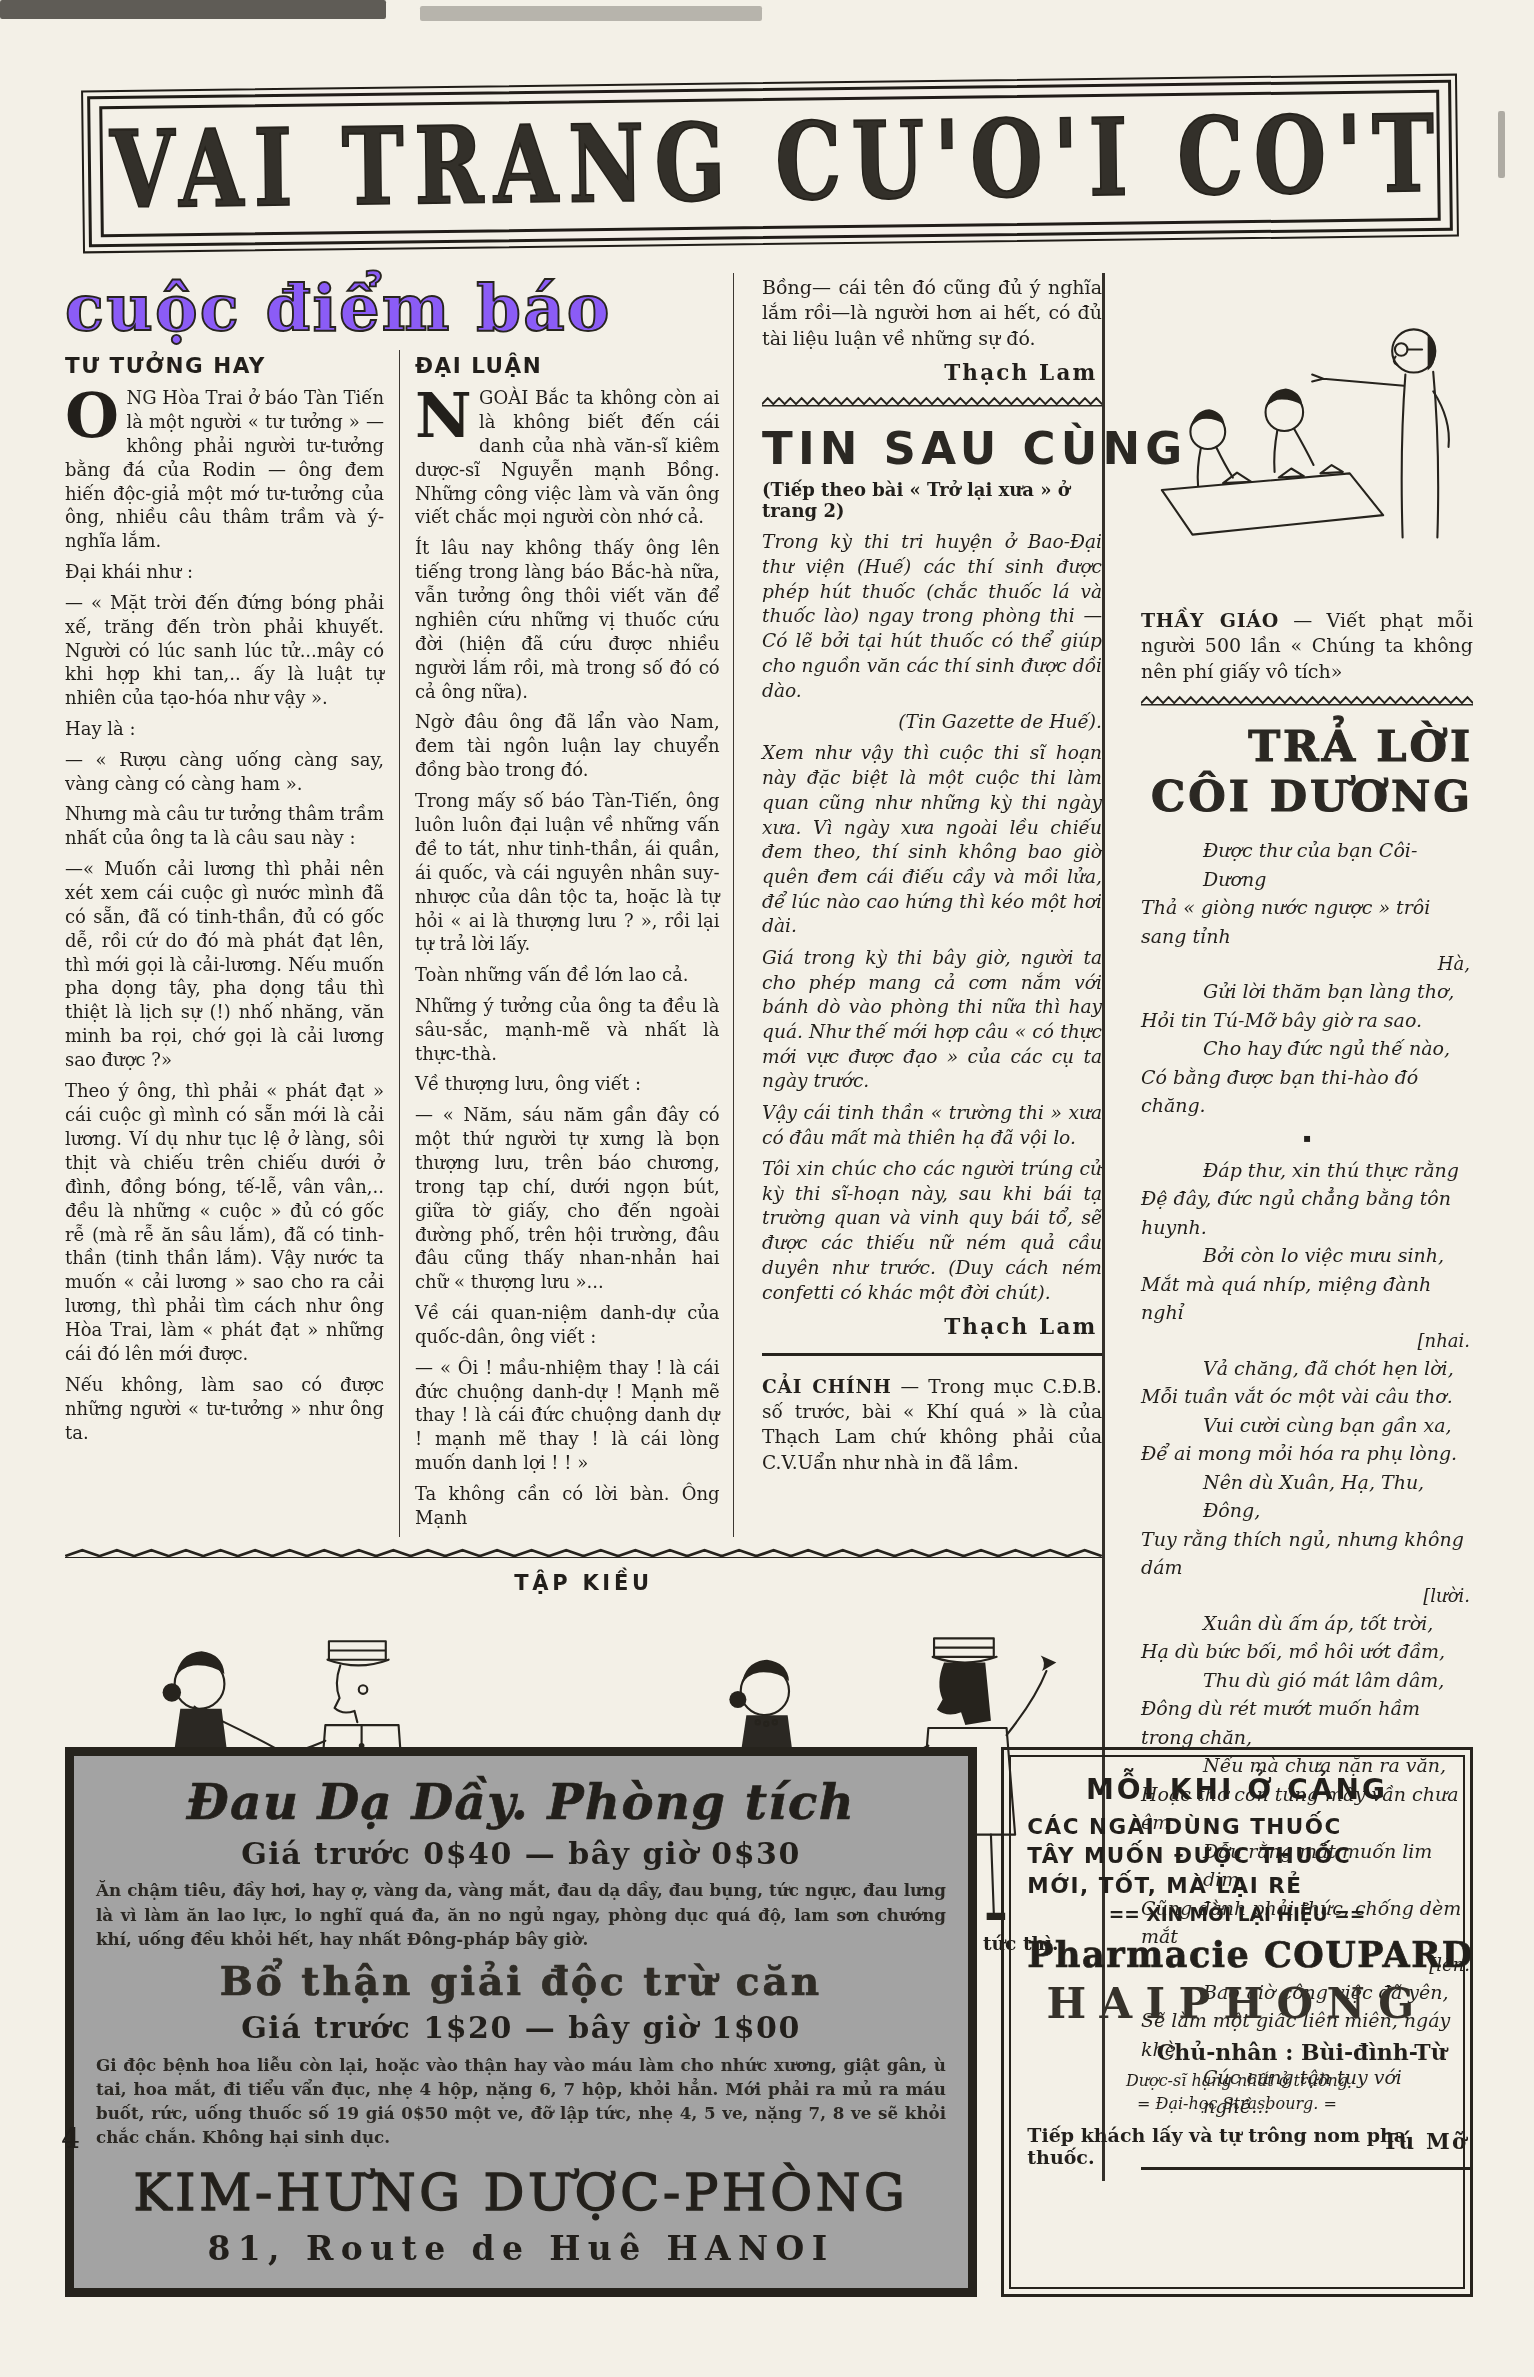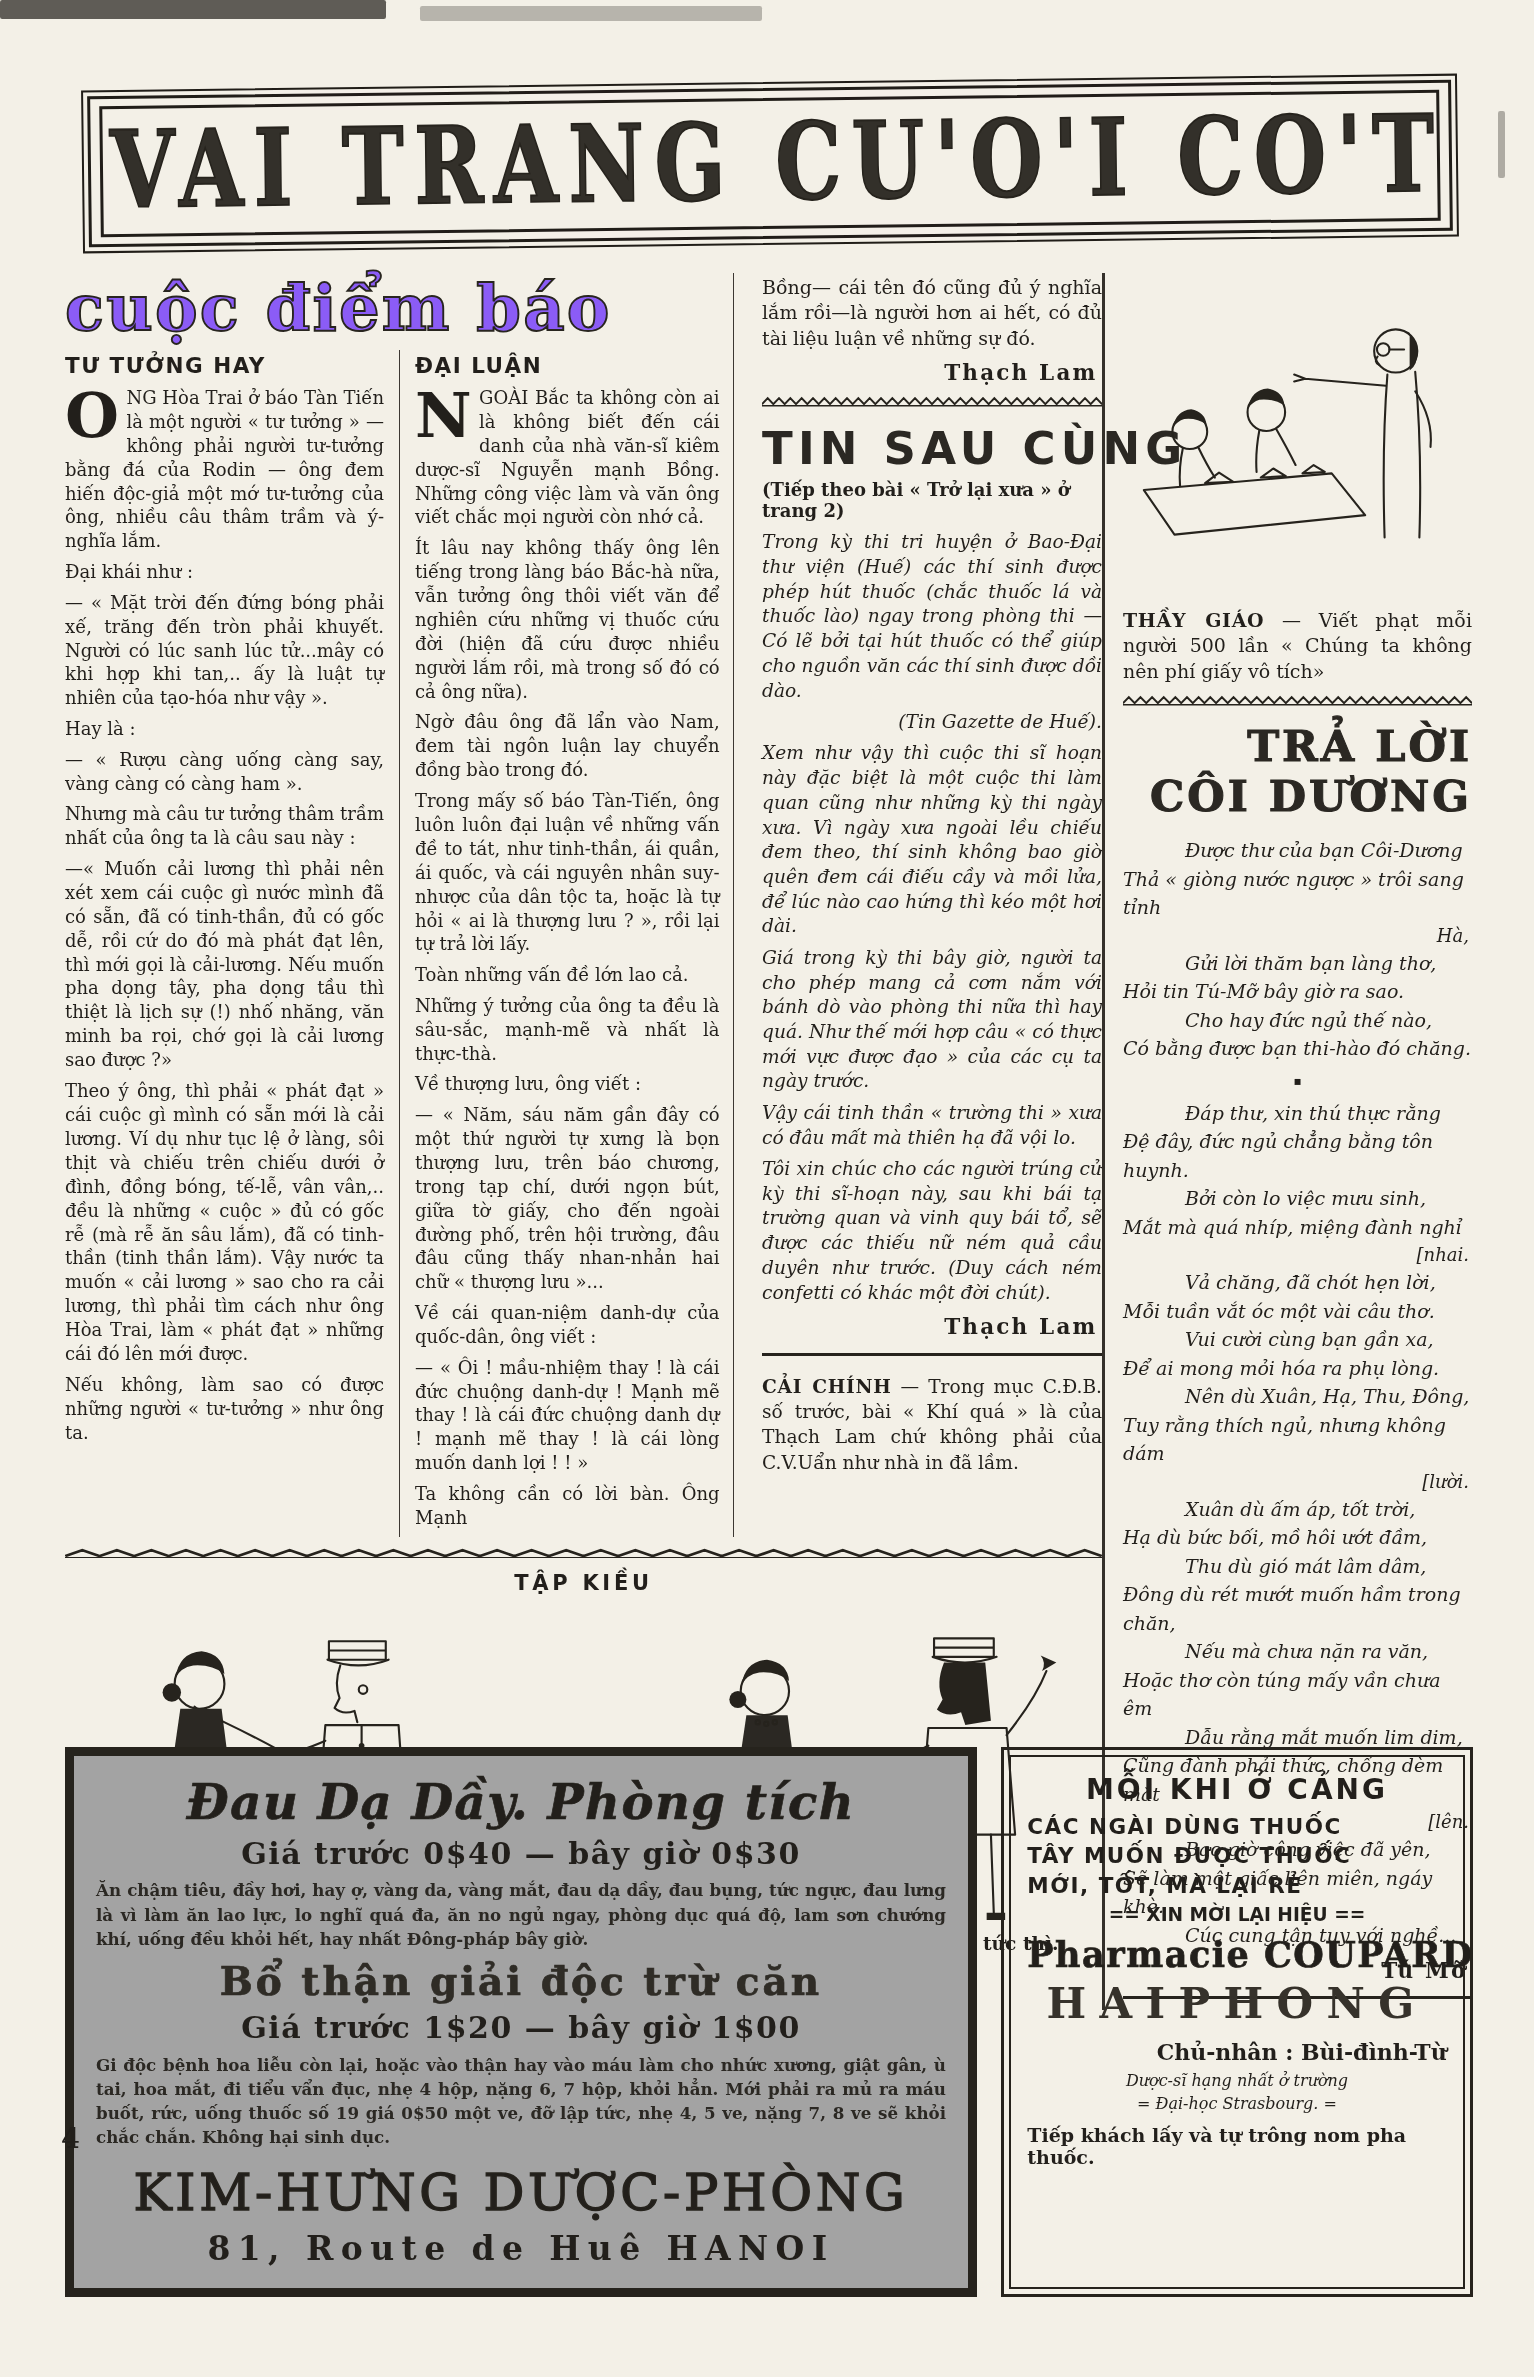--- a/index.html
+++ b/index.html
@@ -25,7 +25,7 @@
   .c1{grid-area:2/1/3/2;padding-right:15px;}
   .c2{grid-area:2/2/3/3;border-left:1.5px solid #3c3833;padding:0 13.4px 0 15px;}
   .c3{grid-area:1/3/3/4;border-left:1.5px solid #3c3833;padding-left:28px;}
-  .col4{width:349px;border-left:3.7px solid #34302a;padding-left:18px;margin-left:0;}
+  .col4{width:349px;border-left:3.7px solid #34302a;padding-left:36px;margin-left:0;}
 
   .kicker{font-family:"DejaVu Sans",sans-serif;font-weight:bold;font-size:21.5px;letter-spacing:1.5px;margin:3px 0 7.4px;}
   .para{font-size:18px;line-height:1.33;text-align:justify;margin:6.7px 0;}

